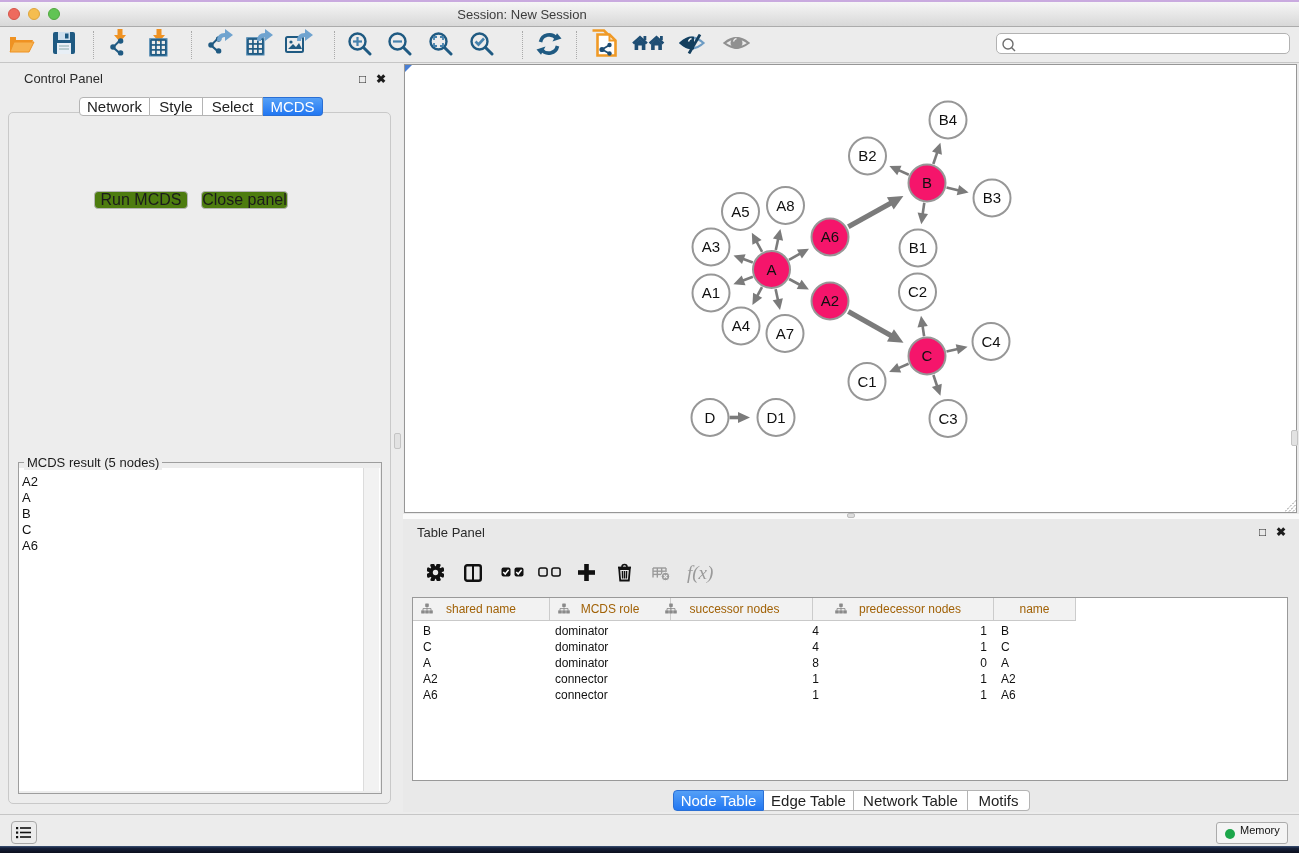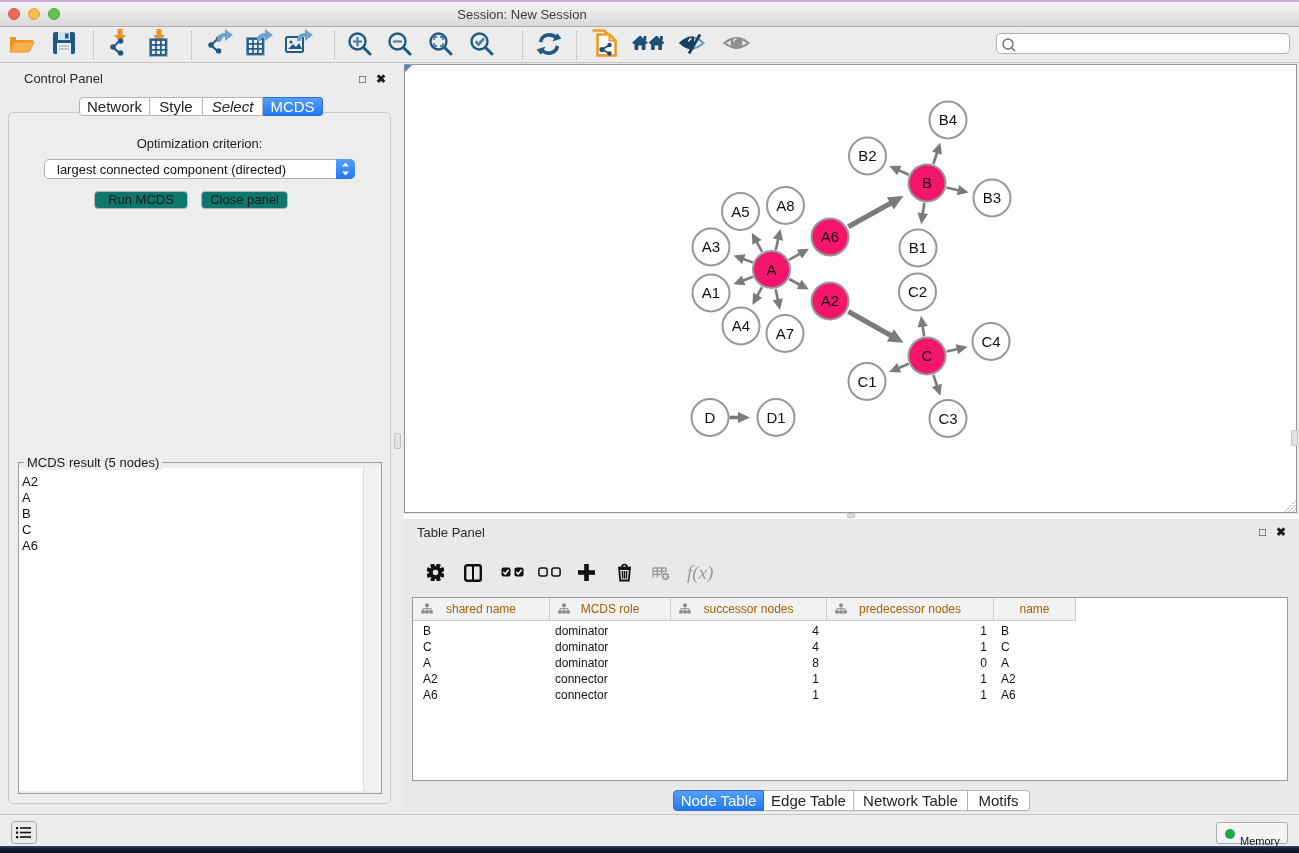--- a/index.html
+++ b/index.html
@@ -244,7 +244,7 @@
 <div class="tabbar" style="left:79px; top:97px;">
  <div class="tab first" style="width:71px;">Network</div>
  <div class="tab" style="width:53px;">Style</div>
- <div class="tab" style="width:60px;font-style:italic;">Select</div>
+ <div class="tab" style="width:60px;">Select</div>
  <div class="tab last sel" style="width:60px;">MCDS</div>
 </div>
 <div class="abs" id="cp-inner"></div>

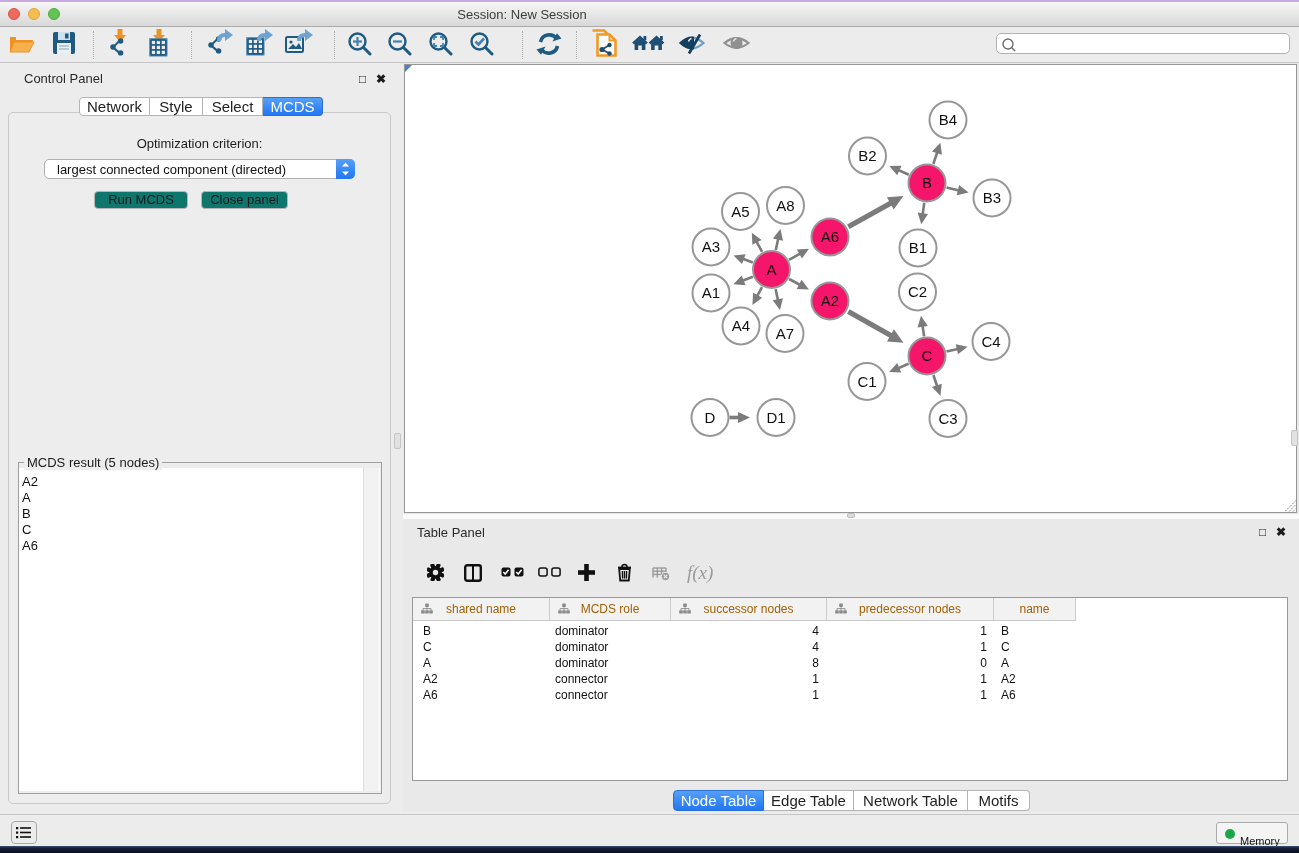--- a/index.html
+++ b/index.html
@@ -248,7 +248,6 @@
  <div class="tab last sel" style="width:60px;">MCDS</div>
 </div>
 <div class="abs" id="cp-inner"></div>
-<div class="abs" id="opt-label">Optimization criterion:</div>
 <div class="abs" id="dropdown">
       <span class="txt">largest connected component (directed)</span>
  <span class="step"><svg width="19" height="20">

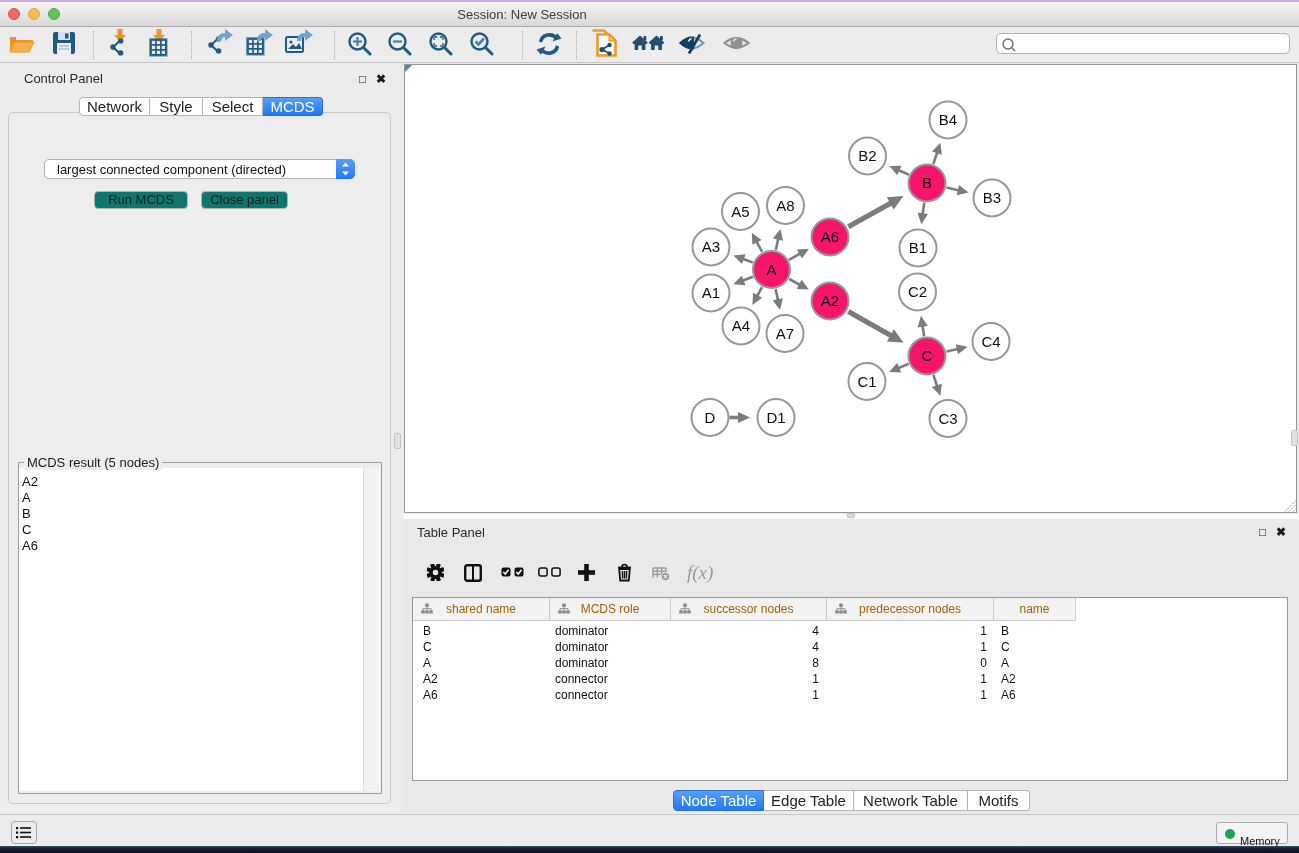--- a/index.html
+++ b/index.html
@@ -248,13 +248,6 @@
  <div class="tab last sel" style="width:60px;">MCDS</div>
 </div>
 <div class="abs" id="cp-inner"></div>
-<div class="abs" id="dropdown">
-      <span class="txt">largest connected component (directed)</span>
- <span class="step"><svg width="19" height="20">
-          <path d="M9.5 3.5 L13 7.5 L6 7.5 Z" fill="#fff"></path>
-          <path d="M9.5 16.5 L13 12.5 L6 12.5 Z" fill="#fff"></path>
-        </svg></span>
-</div>
 <div class="btn" style="left:94px; top:191px; width:94px;">Run MCDS</div>
 <div class="btn" style="left:201px; top:191px; width:87px;">Close panel</div>
 <div class="abs" id="fs"></div>

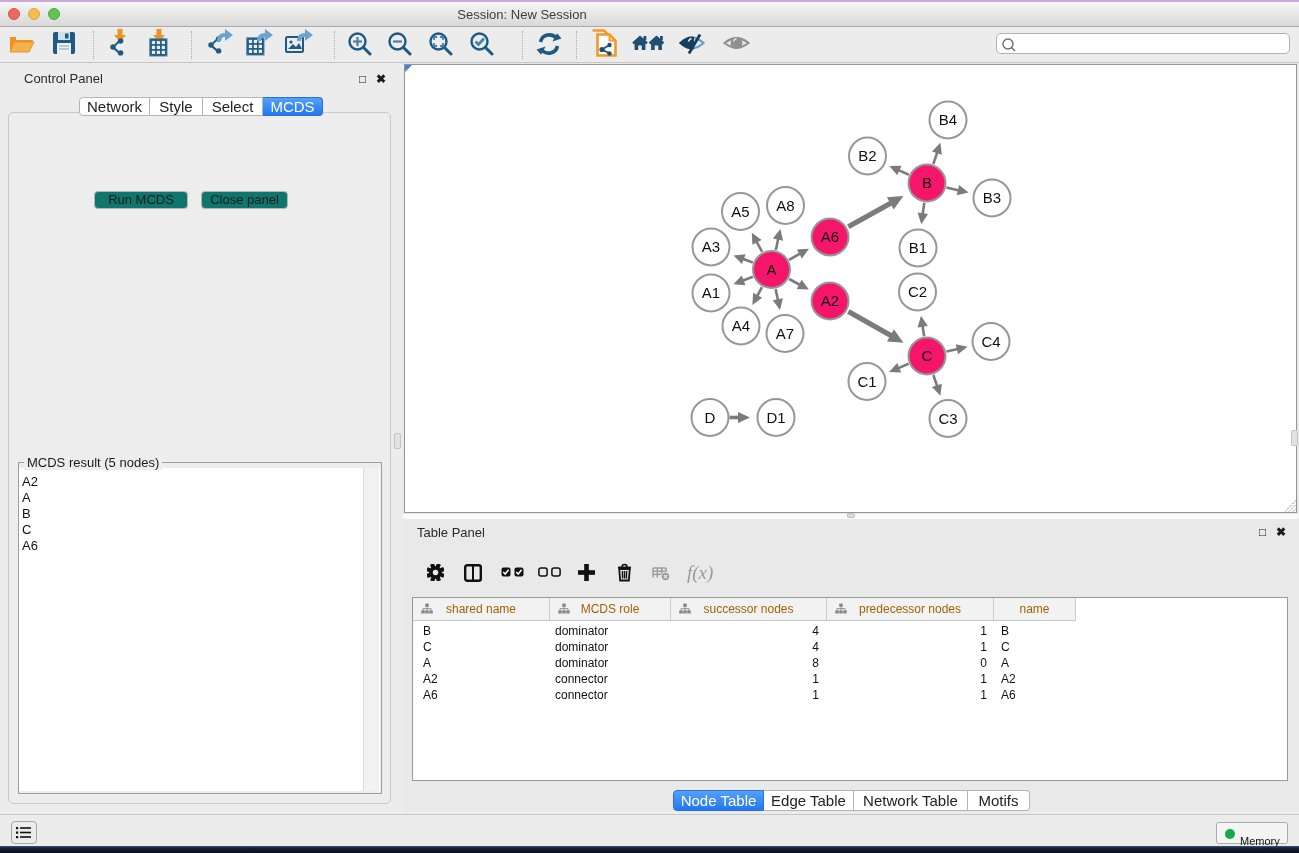--- a/index.html
+++ b/index.html
@@ -35,7 +35,7 @@
 #dropdown { left:44px; top:159px; width:311px; height:20px; background:#fff; border:1px solid #b0b0b0; border-radius:5px; }
 #dropdown .txt { position:absolute; left:12px; top:2px; font-size:13px; color:#111; }
 #dropdown .step { position:absolute; right:-1px; top:-1px; width:19px; height:20px; background:linear-gradient(#55a0f7,#2277f2); border-radius:0 5px 5px 0; }
-.btn { position:absolute; height:18px; background:#0f766e; border:1px solid #b5b5b5; border-radius:4px; font-size:13px; color:#1b1b1b; text-align:center; line-height:16px; }
+.btn { position:absolute; height:18px; background:#4d7c0f; border:1px solid #b5b5b5; border-radius:4px; font-size:16px; color:#1b1b1b; text-align:center; line-height:16px; }
 
 #fs { left:18px; top:462px; width:364px; height:332px; border:1px solid #9e9e9e; }
 #fs-legend { left:24px; top:455px; background:#ededed; padding:0 3px; font-size:13px; color:#1b1b1b; }

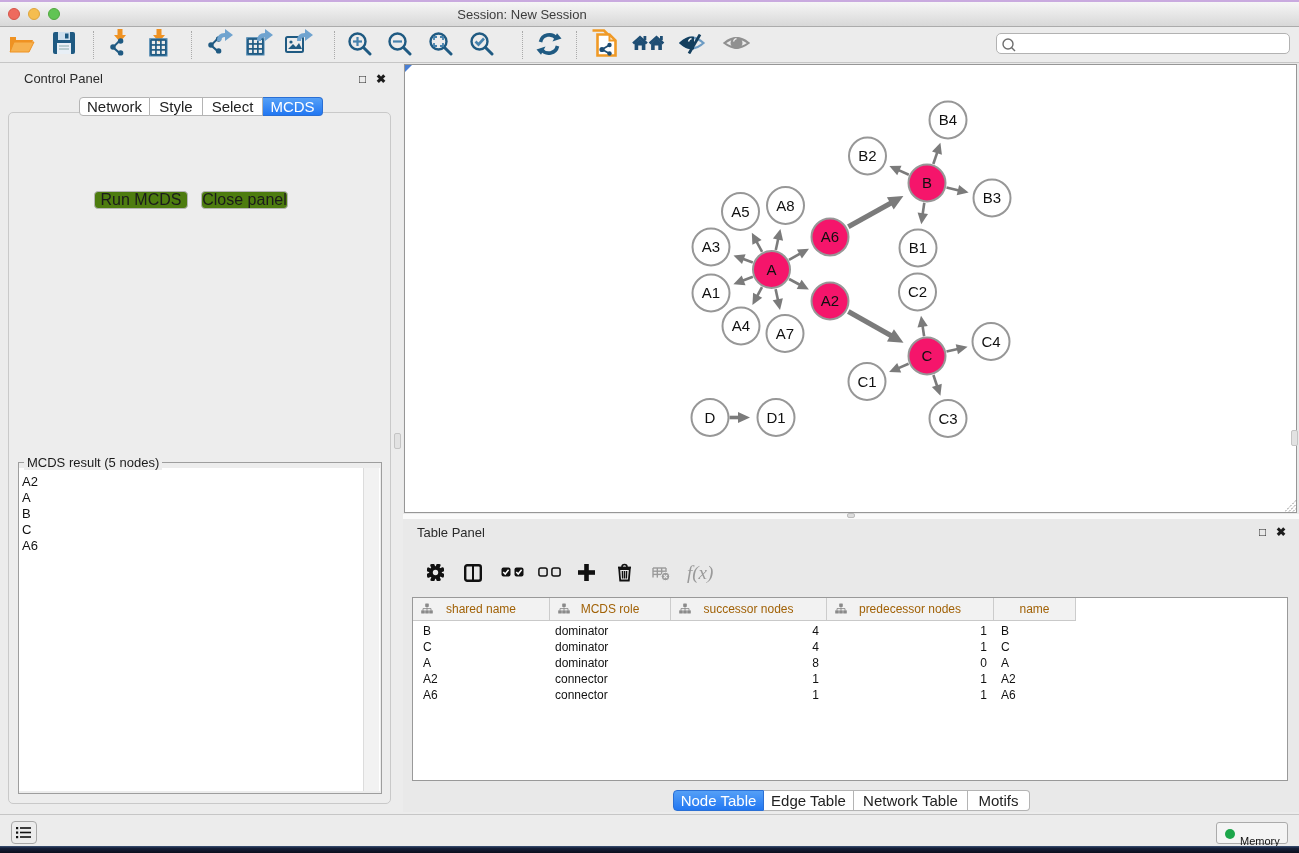--- a/index.html
+++ b/index.html
@@ -447,7 +447,7 @@
               <path d="M6 4.2 L6 5.6 M2 7 L2 5.6 L10 5.6 L10 7 M6 5.6 L6 7"></path>
             </g>
           </svg>MCDS role</div>
-        <div class="hcell" style="left:258px; width:156px;"><svg width="12" height="12" viewBox="0 0 12 12" style="position:absolute; left:8px; top:5px;">
+        <div class="hcell" style="left:244px; width:156px;"><svg width="12" height="12" viewBox="0 0 12 12" style="position:absolute; left:8px; top:5px;">
             <g fill="#8a8a8a">
               <rect x="4.2" y="0.5" width="3.6" height="3.4" rx="0.6"></rect>
               <rect x="0.2" y="7.2" width="3.6" height="3.4" rx="0.6"></rect>

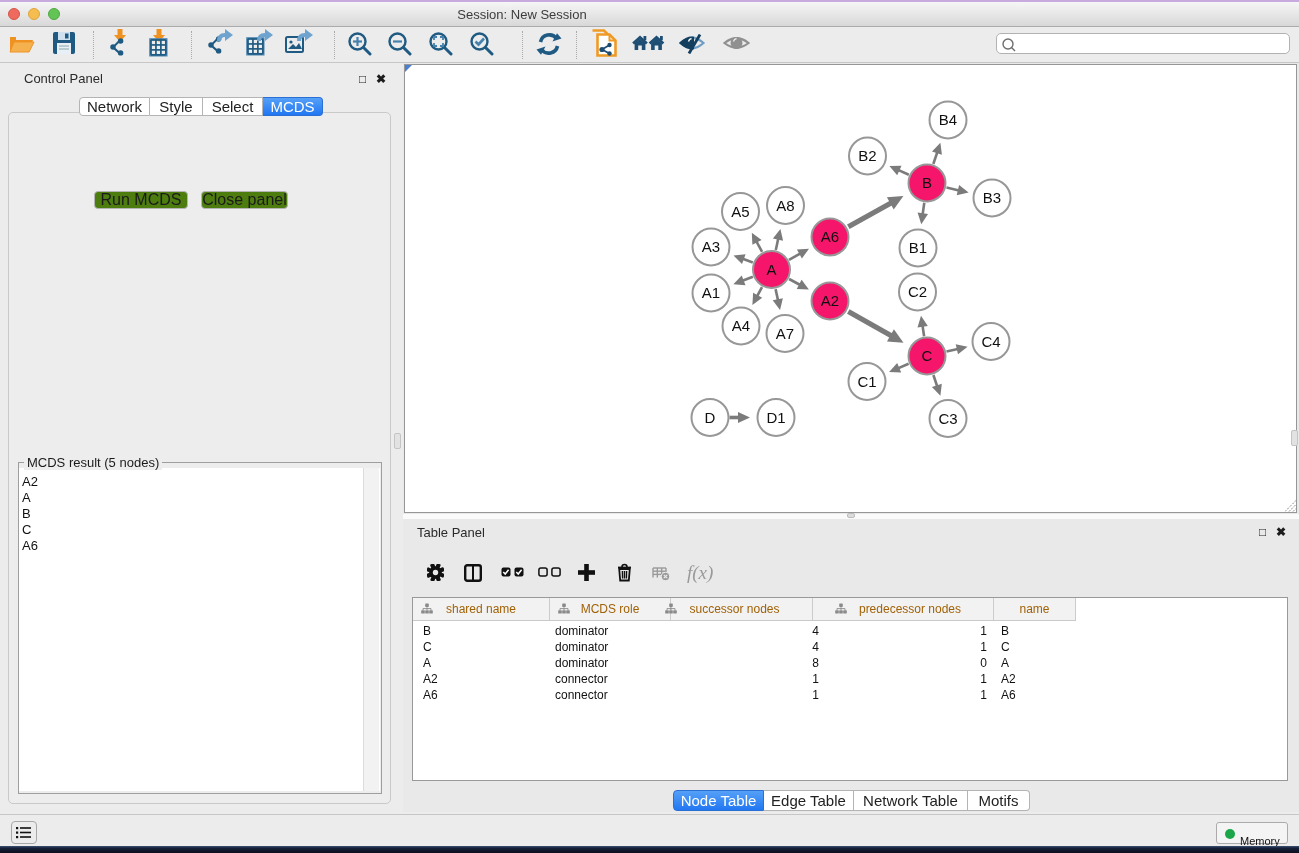--- a/index.html
+++ b/index.html
@@ -66,7 +66,7 @@
 #listbtn { left:11px; top:821px; width:26px; height:23px; background:#ececec; border:1px solid #a8a8a8; border-radius:4px; }
 #membox { left:1216px; top:822px; width:72px; height:22px; background:#f4f4f4; border:1px solid #ababab; border-radius:3px; }
 #membox .dot { position:absolute; left:8px; top:6px; width:10px; height:10px; border-radius:50%; background:#1ca64a; }
-#membox .txt { position:absolute; left:23px; top:12px; font-size:11px; color:#111; }
+#membox .txt { position:absolute; left:23px; top:1px; font-size:11px; color:#111; }
 #darkstrip { left:0; top:846px; width:1299px; height:7px; background:linear-gradient(#3c5377,#16203a 30%,#0a0e1c); }
 </style>
 </head>

